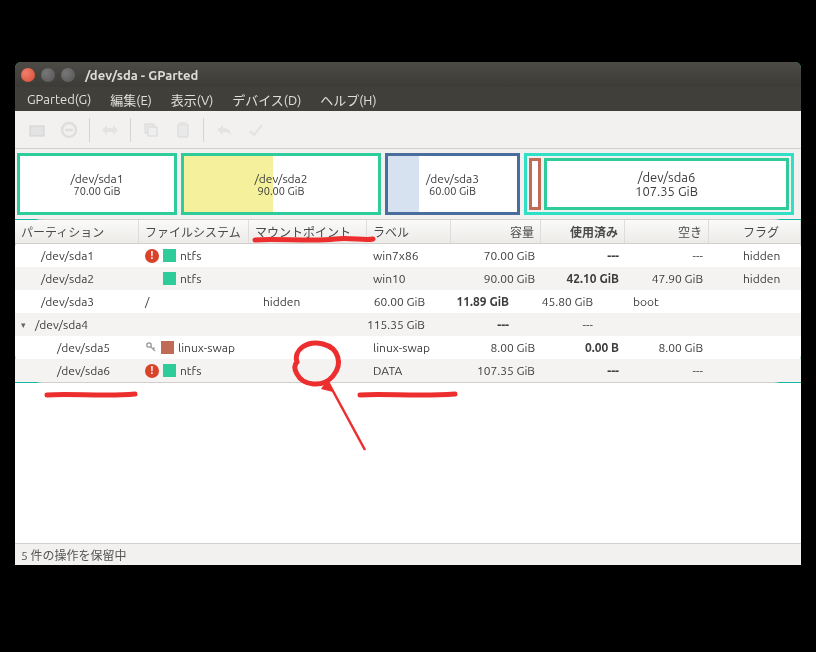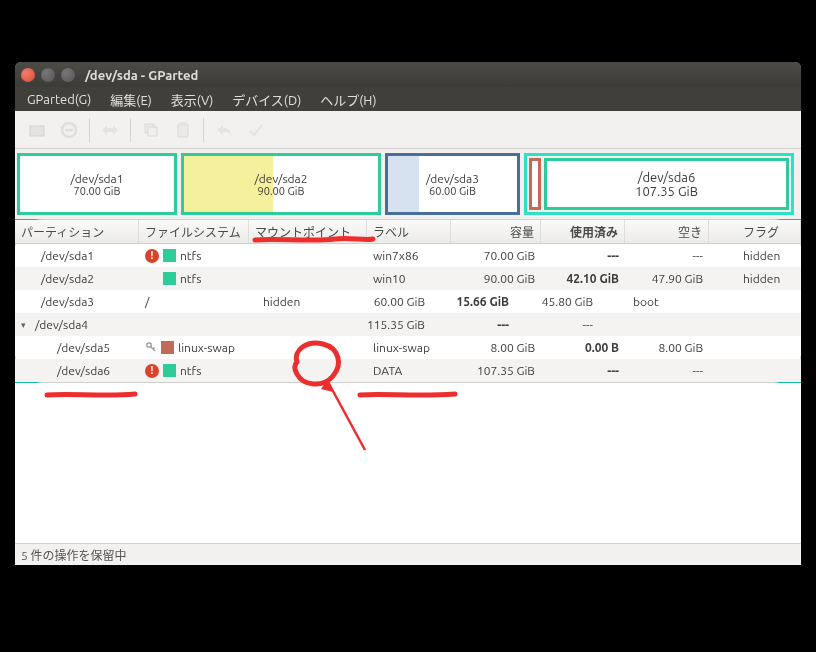--- a/index.html
+++ b/index.html
@@ -276,7 +276,7 @@
           <div class="td col-mount">/</div>
           <div class="td col-label">hidden</div>
           <div class="td col-size">60.00 GiB</div>
-          <div class="td col-used">15.66 GiB</div>
+          <div class="td col-used">11.89 GiB</div>
           <div class="td col-free">45.80 GiB</div>
           <div class="td col-flag">boot</div>
         </div>

